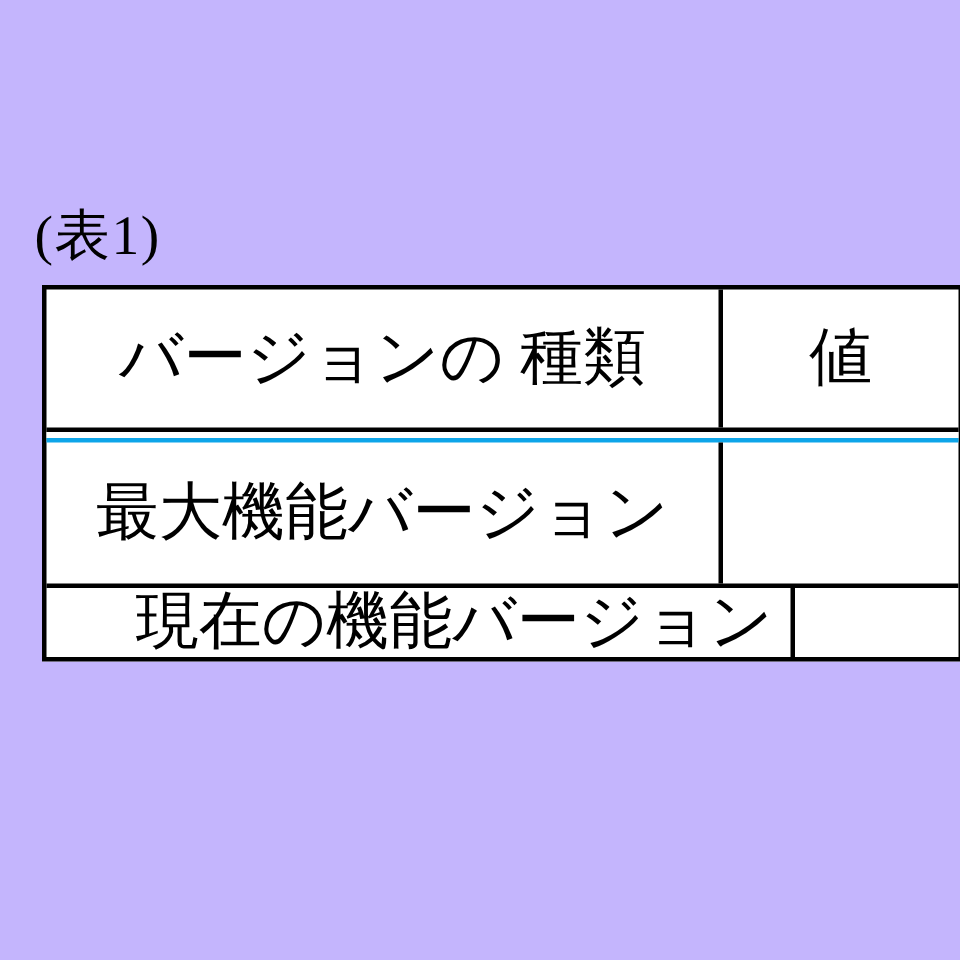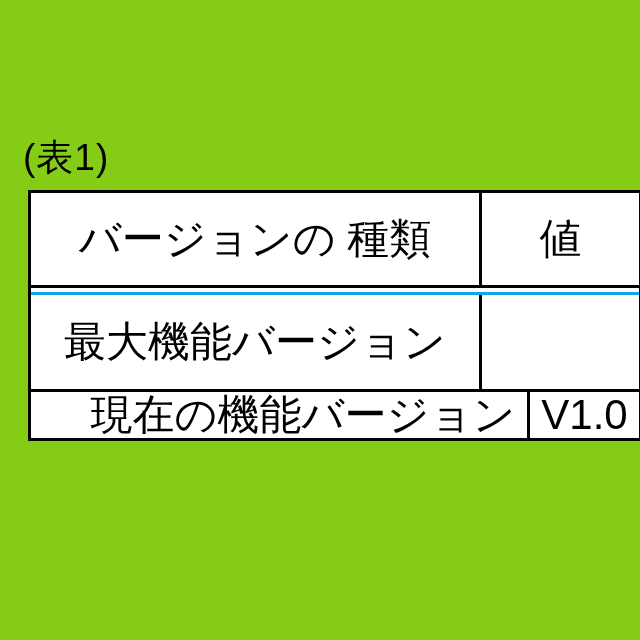--- a/index.html
+++ b/index.html
@@ -11,9 +11,9 @@
     position: relative;
     width: 640px;
     height: 640px;
-    background: #84cc16;
+    background: #c4b5fd;
     overflow: hidden;
-    font-family: Liberation Sans, sans-serif;
+    font-family: Liberation Serif, serif;
     color: #000000;
   }
   .caption {

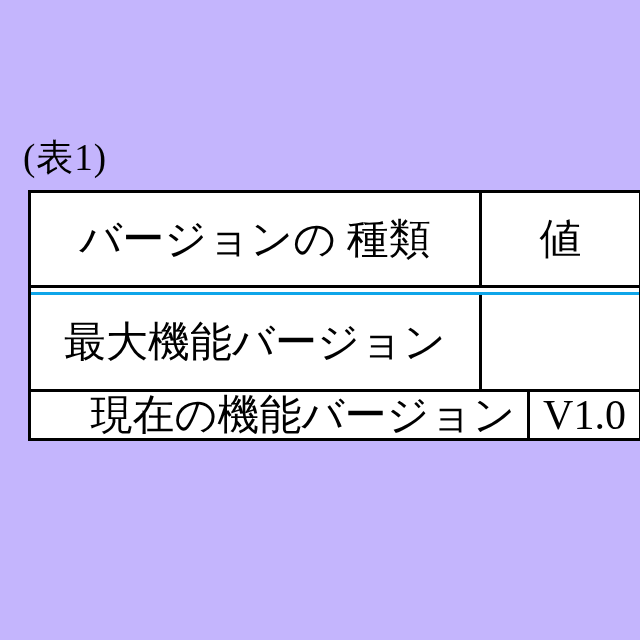--- a/index.html
+++ b/index.html
@@ -111,7 +111,6 @@
 
       <div class="row body-row-2">
         <div class="cell col-label">現在の機能バージョン</div>
-        <div class="cell col-value">V1.0</div>
       </div>
 
     </div>

